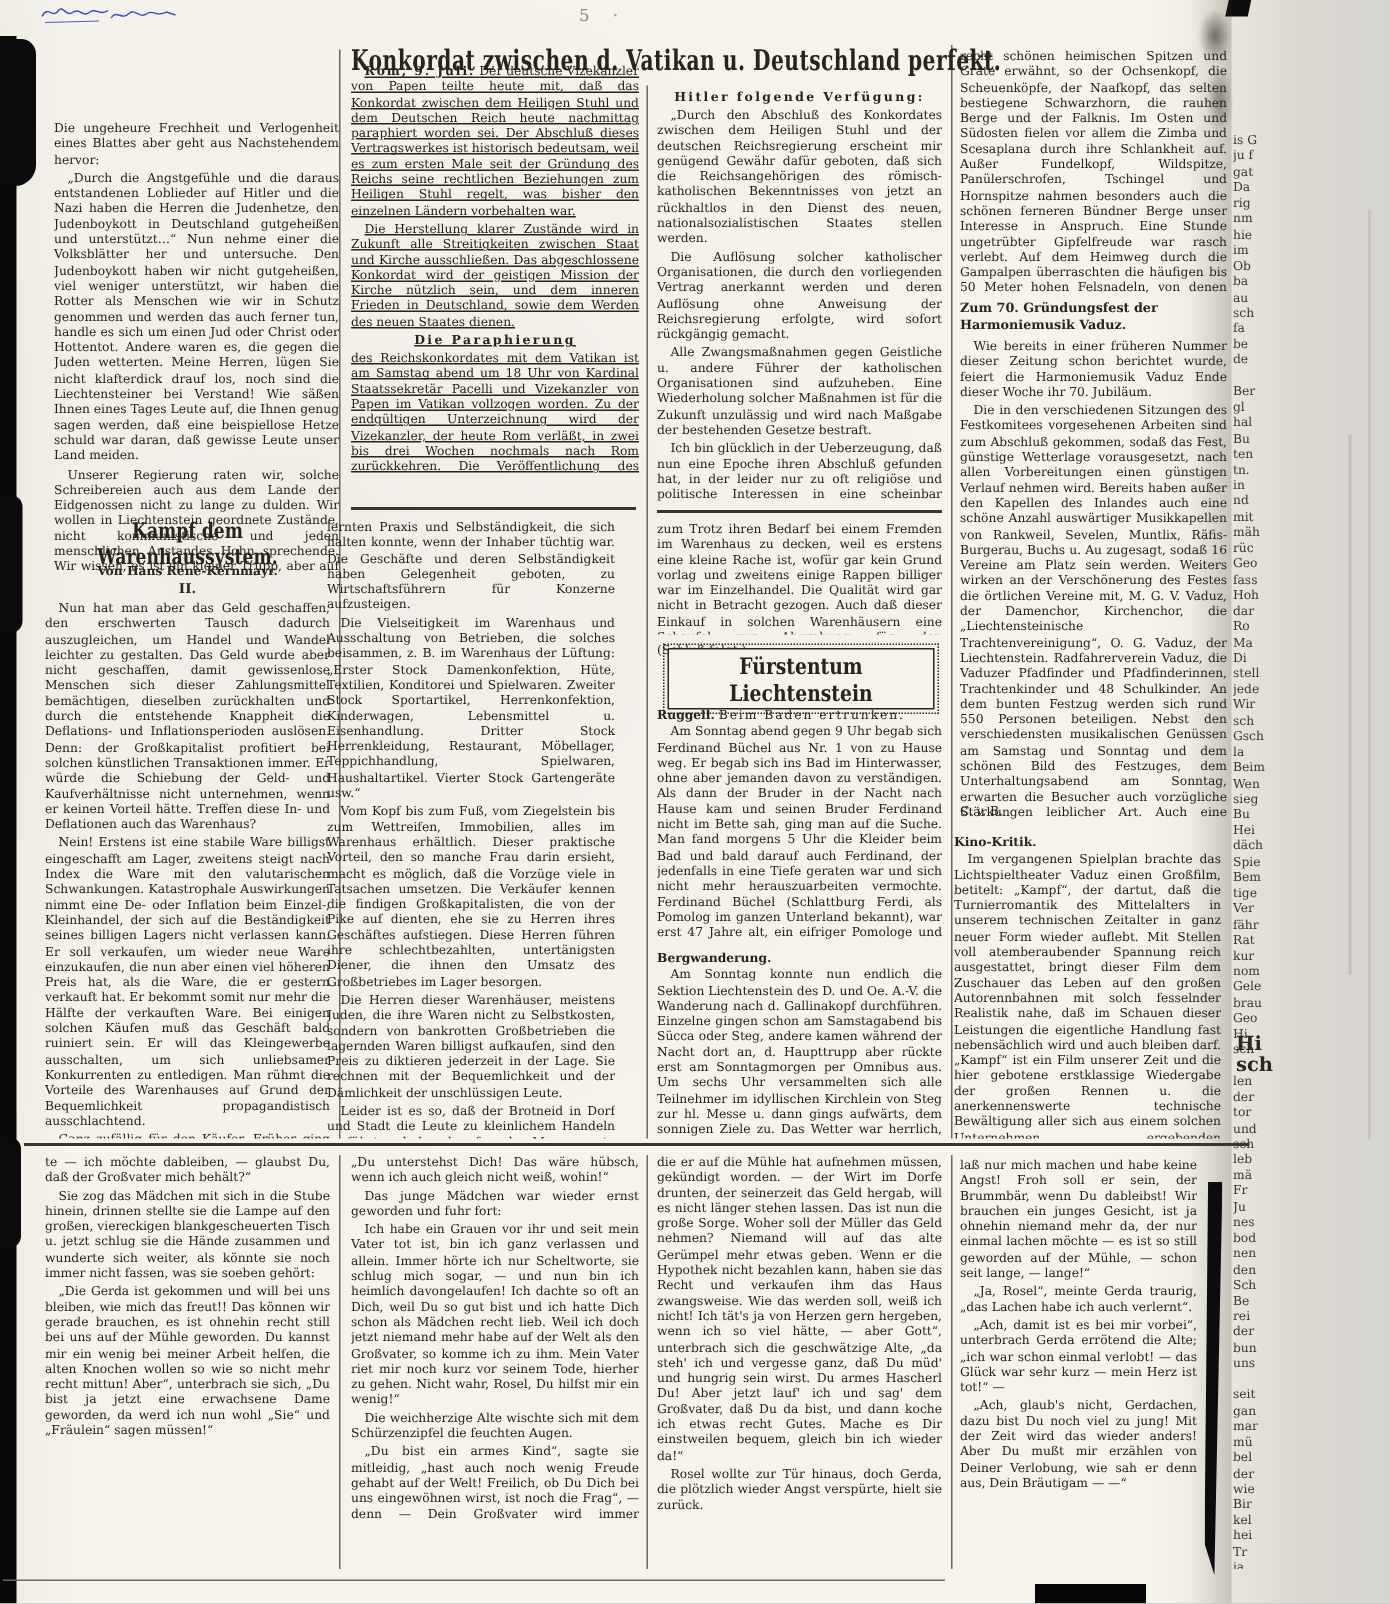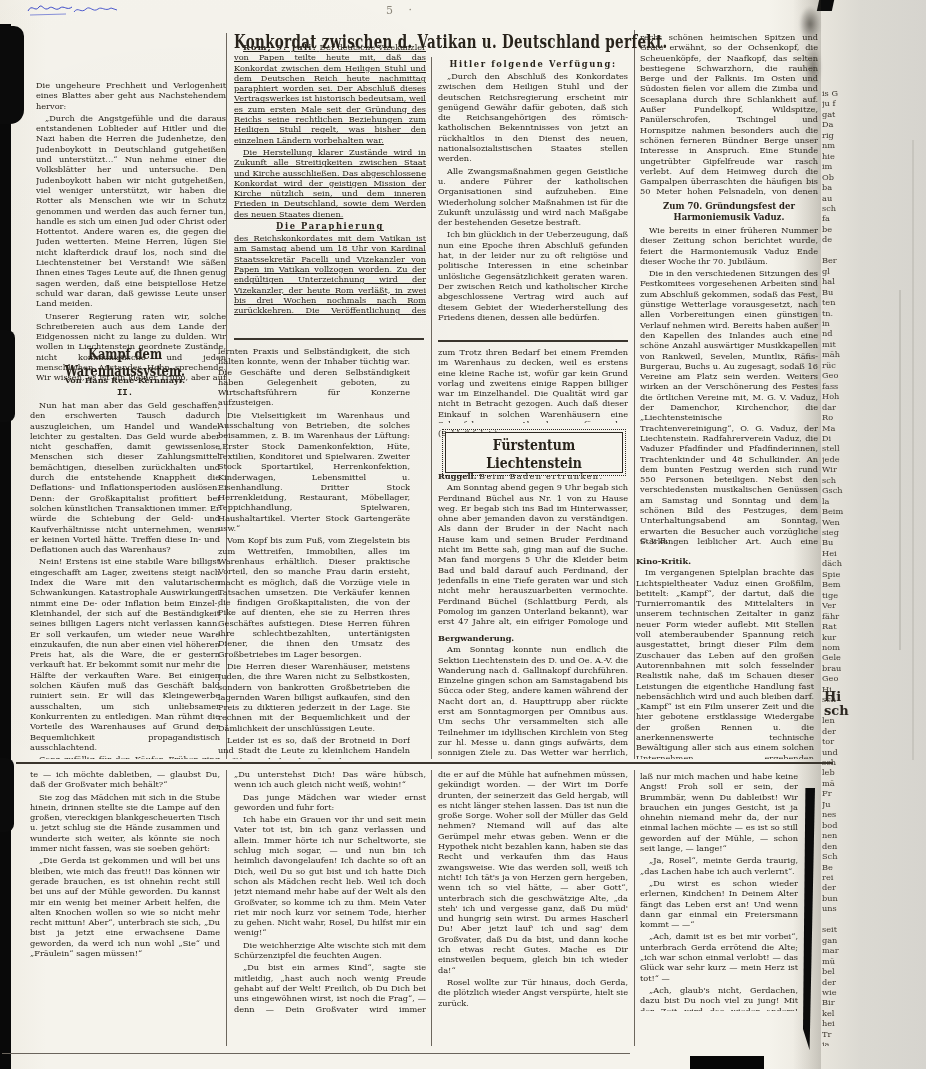--- a/index.html
+++ b/index.html
@@ -124,6 +124,7 @@
   <div class="col" style="left:438px;top:57px;width:190px;height:277px;">
     <div class="subhead">Hitler folgende Verfügung:</div>
     <p class="b ind">„Durch den Abschluß des Konkordates zwischen dem Heiligen Stuhl und der deutschen Reichsregierung erscheint mir genügend Gewähr dafür geboten, daß sich die Reichsangehörigen des römisch-katholischen Bekenntnisses von jetzt an rückhaltlos in den Dienst des neuen, nationalsozialistischen Staates stellen werden.</p>
+    <p class="b ind">Die Auflösung solcher katholischer Organisationen, die durch den vorliegenden Vertrag anerkannt werden und deren Auflösung ohne Anweisung der Reichsregierung erfolgte, wird sofort rückgängig gemacht.</p>
     <p class="b ind">Alle Zwangsmaßnahmen gegen Geistliche u. andere Führer der katholischen Organisationen sind aufzuheben. Eine Wiederholung solcher Maßnahmen ist für die Zukunft unzulässig und wird nach Maßgabe der bestehenden Gesetze bestraft.</p>
     <p class="b ind">Ich bin glücklich in der Ueberzeugung, daß nun eine Epoche ihren Abschluß gefunden hat, in der leider nur zu oft religiöse und politische Interessen in eine scheinbar unlösliche Gegensätzlichkeit geraten waren. Der zwischen Reich und katholischer Kirche abgeschlossene Vertrag wird auch auf diesem Gebiet der Wiederherstellung des Friedens dienen, dessen alle bedürfen.</p>
 

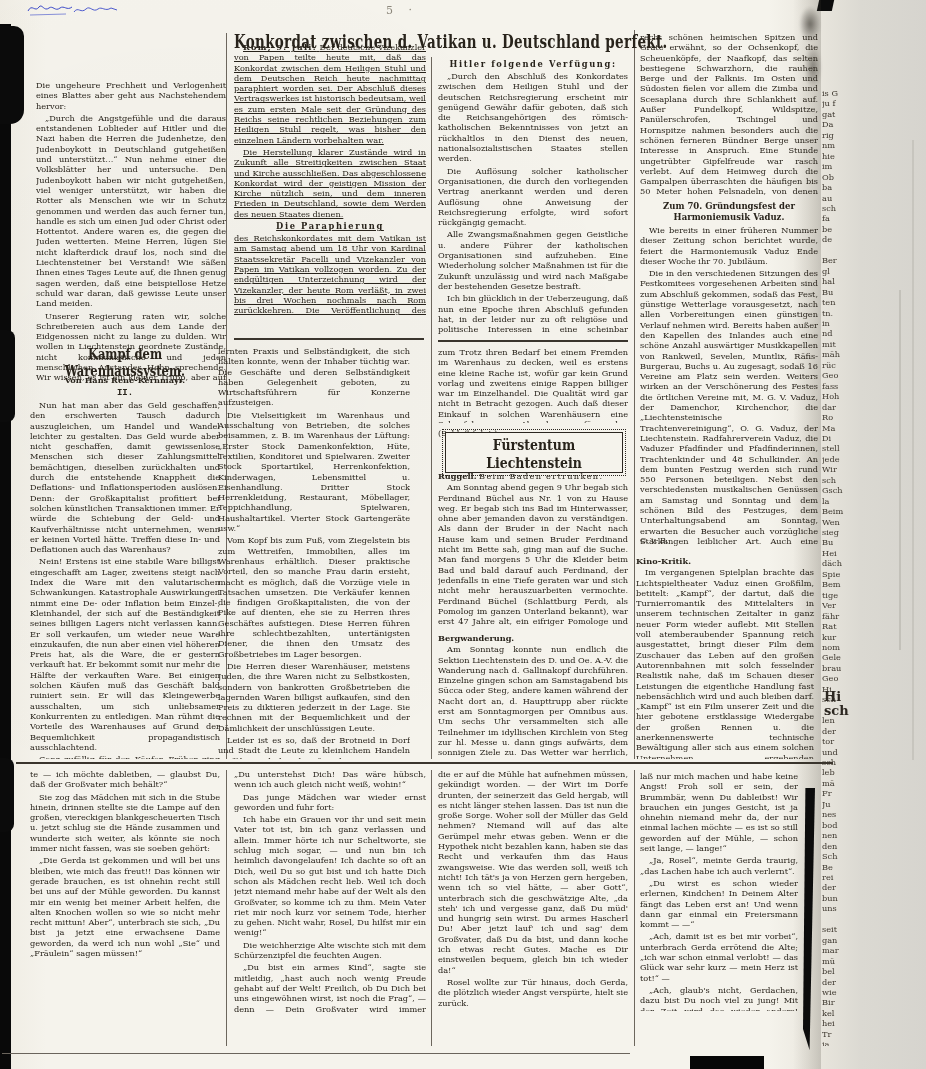--- a/index.html
+++ b/index.html
@@ -157,7 +157,7 @@
   </div>
 
   <div class="col" style="left:640px;top:201px;width:178px;height:345px;">
-    <div style="font-size:8.5px;font-weight:bold;text-align:center;line-height:10.5px;margin-bottom:3px;">Zum 70. Gründungsfest der Harmoniemusik Vaduz.</div>
+    <div style="font-size:8.5px;font-weight:bold;line-height:10.5px;margin-bottom:3px;">Zum 70. Gründungsfest der Harmoniemusik Vaduz.</div>
     <p class="b ind">Wie bereits in einer früheren Nummer dieser Zeitung schon berichtet wurde, feiert die Harmoniemusik Vaduz Ende dieser Woche ihr 70. Jubiläum.</p>
     <p class="b ind">Die in den verschiedenen Sitzungen des Festkomitees vorgesehenen Arbeiten sind zum Abschluß gekommen, sodaß das Fest, günstige Wetterlage vorausgesetzt, nach allen Vorbereitungen einen günstigen Verlauf nehmen wird. Bereits haben außer den Kapellen des Inlandes auch eine schöne Anzahl auswärtiger Musikkapellen von Rankweil, Sevelen, Muntlix, Räfis-Burgerau, Buchs u. Au zugesagt, sodaß 16 Vereine am Platz sein werden. Weiters wirken an der Verschönerung des Festes die örtlichen Vereine mit, M. G. V. Vaduz, der Damenchor, Kirchenchor, die „Liechtensteinische Trachtenvereinigung“, O. G. Vaduz, der Liechtenstein. Radfahrerverein Vaduz, die Vaduzer Pfadfinder und Pfadfinderinnen, Trachtenkinder und 48 Schulkinder. An dem bunten Festzug werden sich rund 550 Personen beteiligen. Nebst den verschiedensten musikalischen Genüssen am Samstag und Sonntag und dem schönen Bild des Festzuges, dem Unterhaltungsabend am Sonntag, erwarten die Besucher auch vorzügliche Stärkungen leiblicher Art. Auch eine reichlich vorgesorgte Auswahl an Speis und Trank.</p>
 

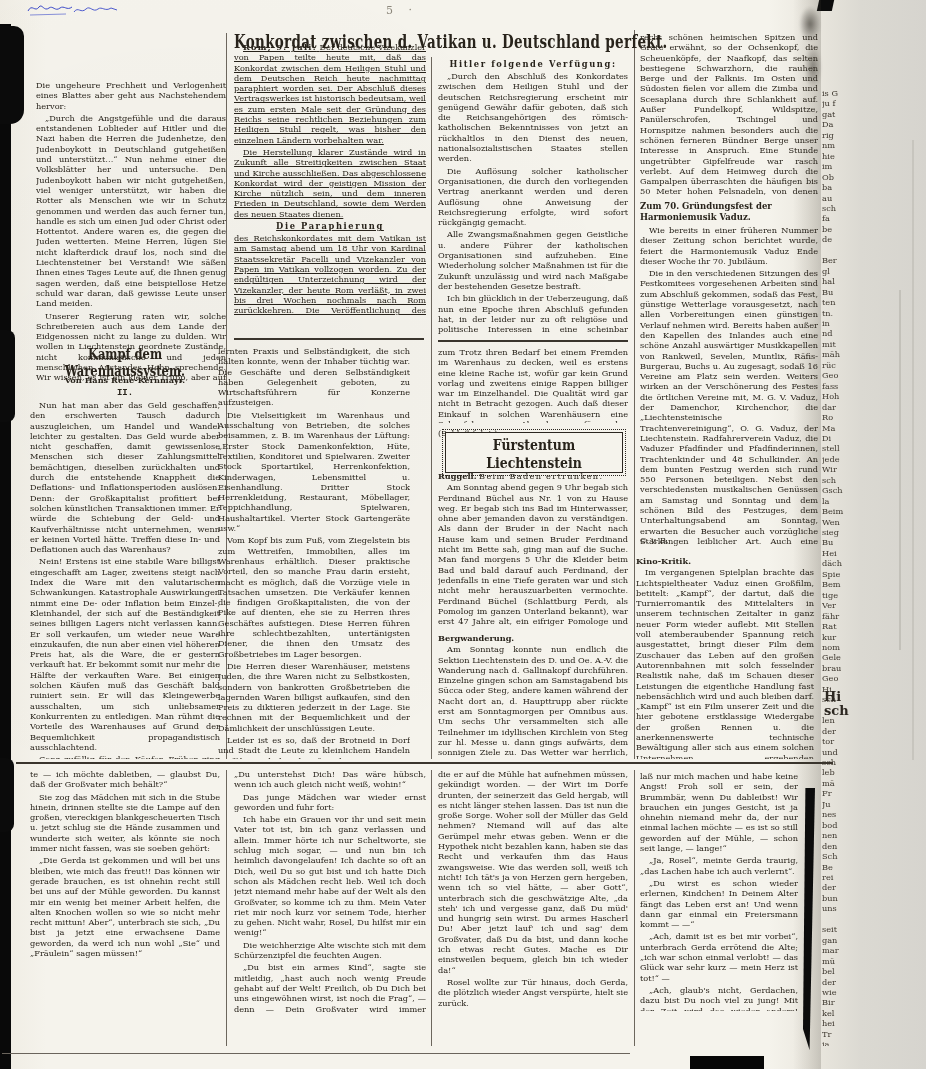--- a/index.html
+++ b/index.html
@@ -18,7 +18,7 @@
     transform:scaleY(1.4);transform-origin:center top;letter-spacing:.3px;}
   .head2{font-size:11.5px;font-weight:bold;text-align:center;transform:scaleY(1.25);transform-origin:center top;margin:0;}
   .byline{font-size:8.2px;font-weight:bold;text-align:center;margin:2px 0 0;}
-  .part{font-size:9px;font-weight:bold;text-align:center;margin:3px 0 2px;font-family:Liberation Mono, monospace;}
+  .part{font-size:9px;font-weight:bold;text-align:center;margin:3px 0 2px;}
   .subhead{font-size:8.3px;text-align:center;letter-spacing:1.6px;margin:2px 0;font-weight:bold;}
   .runhead{font-weight:bold;}
   .spaced{letter-spacing:1.3px;}

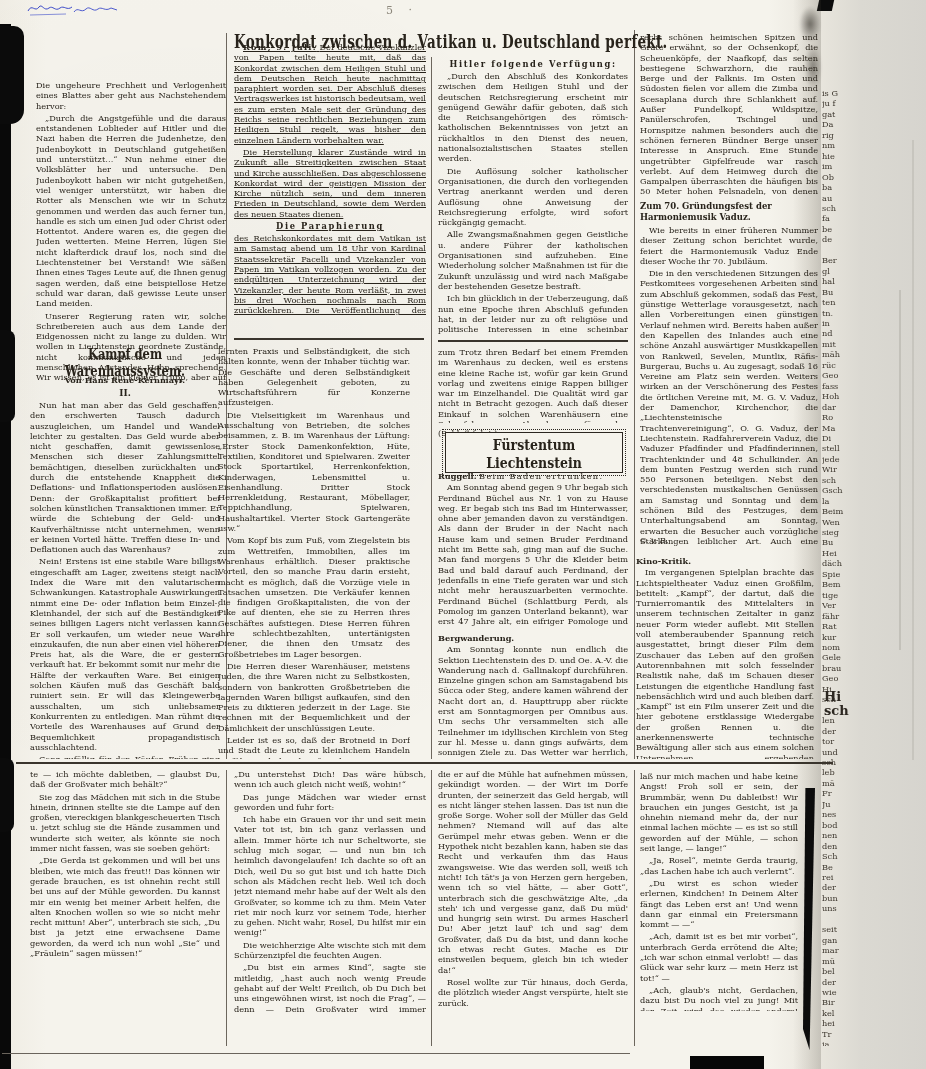--- a/index.html
+++ b/index.html
@@ -196,7 +196,6 @@
   <div class="col" style="left:640px;top:771px;width:158px;height:240px;">
     <p class="b">laß nur mich machen und habe keine Angst! Froh soll er sein, der Brummbär, wenn Du dableibst! Wir brauchen ein junges Gesicht, ist ja ohnehin niemand mehr da, der nur einmal lachen möchte — es ist so still geworden auf der Mühle, — schon seit lange, — lange!“</p>
     <p class="b ind">„Ja, Rosel“, meinte Gerda traurig, „das Lachen habe ich auch verlernt“.</p>
-    <p class="b ind">„Du wirst es schon wieder erlernen, Kindchen! In Deinem Alter fängt das Leben erst an! Und wenn dann gar einmal ein Freiersmann kommt — —“</p>
     <p class="b ind">„Ach, damit ist es bei mir vorbei“, unterbrach Gerda errötend die Alte; „ich war schon einmal verlobt! — das Glück war sehr kurz — mein Herz ist tot!“ —</p>
     <p class="b ind">„Ach, glaub's nicht, Gerdachen, dazu bist Du noch viel zu jung! Mit der Zeit wird das wieder anders! Aber Du mußt mir erzählen von Deiner Verlobung, wie sah er denn aus, Dein Bräutigam — —“</p>
 

